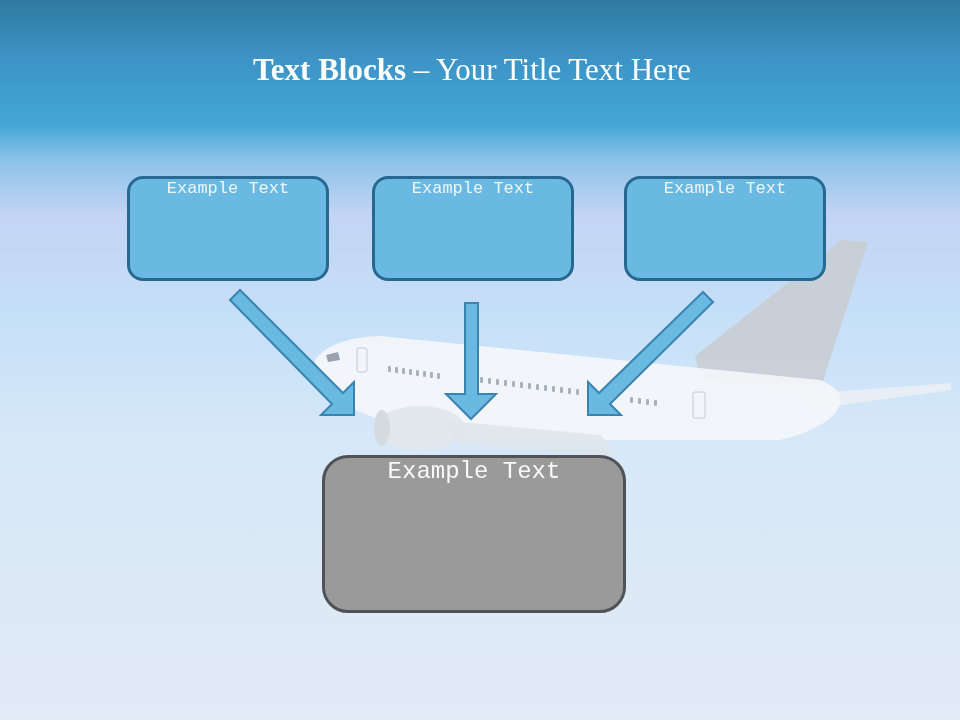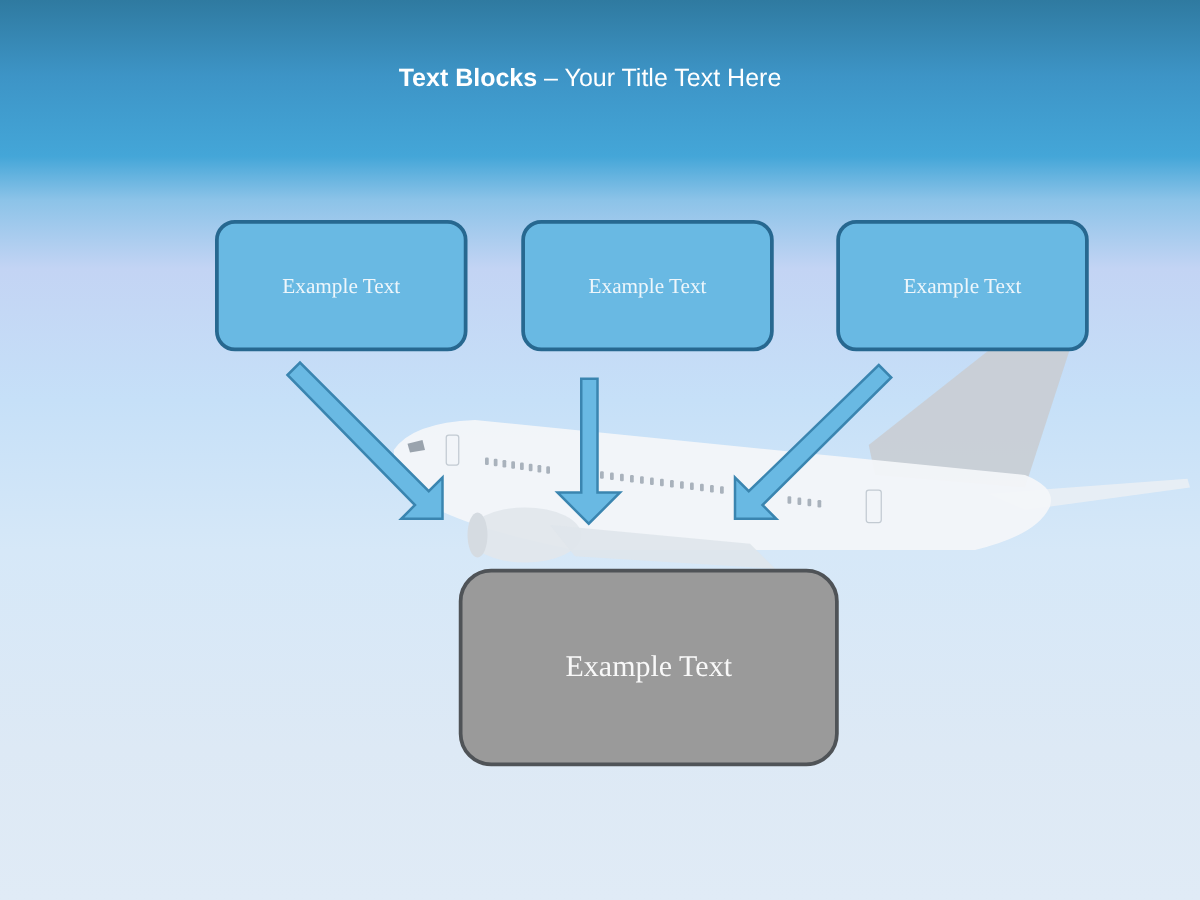--- a/index.html
+++ b/index.html
@@ -6,7 +6,7 @@
   body{width:960px;height:720px;overflow:hidden;position:relative;font-family:"DejaVu Sans","Liberation Sans",sans-serif;}
   .slide{position:absolute;left:0;top:0;width:960px;height:720px;overflow:hidden;
     background:linear-gradient(to bottom,#2f7aa0 0px,#3d94c6 60px,#44a6d8 125px,#8cc3e8 160px,#c3d4f4 215px,#c6e0f8 320px,#d6e8f8 440px,#dde9f5 600px,#e0ebf6 720px);}
-  .title{position:absolute;left:0;top:52px;width:944px;text-align:center;color:#fff;font-size:20px;letter-spacing:0px;font-family:Liberation Sans, sans-serif;}
+  .title{position:absolute;left:0;top:52px;width:944px;text-align:center;color:#fff;font-size:31px;letter-spacing:0px;font-family:Liberation Serif, serif;}
   .title b{font-weight:bold;}
   .box{position:absolute;box-sizing:border-box;border-radius:16px;display:flex;align-items:center;justify-content:center;color:#eef6fb;font-size:17px;font-family:Liberation Serif, serif;margin-left:45px;}
   .box.blue{background:#69b9e3;border:3px solid #276890;width:202px;height:105px;top:176px;}

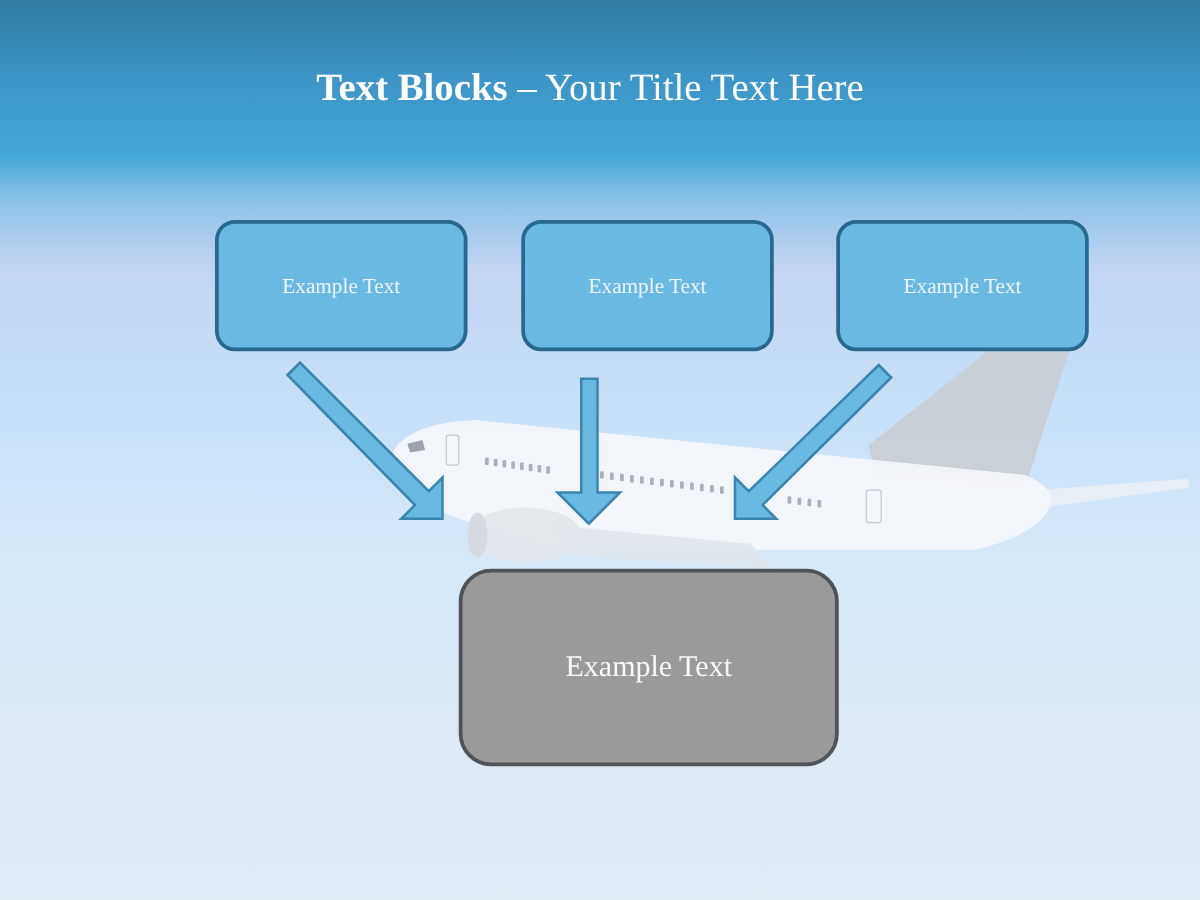--- a/index.html
+++ b/index.html
@@ -8,7 +8,7 @@
     background:linear-gradient(to bottom,#2f7aa0 0px,#3d94c6 60px,#44a6d8 125px,#8cc3e8 160px,#c3d4f4 215px,#c6e0f8 320px,#d6e8f8 440px,#dde9f5 600px,#e0ebf6 720px);}
   .title{position:absolute;left:0;top:52px;width:944px;text-align:center;color:#fff;font-size:31px;letter-spacing:0px;font-family:Liberation Serif, serif;}
   .title b{font-weight:bold;}
-  .box{position:absolute;box-sizing:border-box;border-radius:16px;display:flex;align-items:center;justify-content:center;color:#eef6fb;font-size:17px;font-family:Liberation Serif, serif;margin-left:45px;}
+  .box{position:absolute;box-sizing:border-box;border-radius:16px;display:flex;justify-content:center;color:#eef6fb;font-size:17px;font-family:Liberation Mono, monospace;}
   .box.blue{background:#69b9e3;border:3px solid #276890;width:202px;height:105px;top:176px;}
   .box.gray{background:#9a9a9a;border:3px solid #4f5357;width:304px;height:158px;left:322px;top:455px;border-radius:26px;font-size:24px;color:#f8f8f8;}
   svg.layer{position:absolute;left:0;top:0;}

